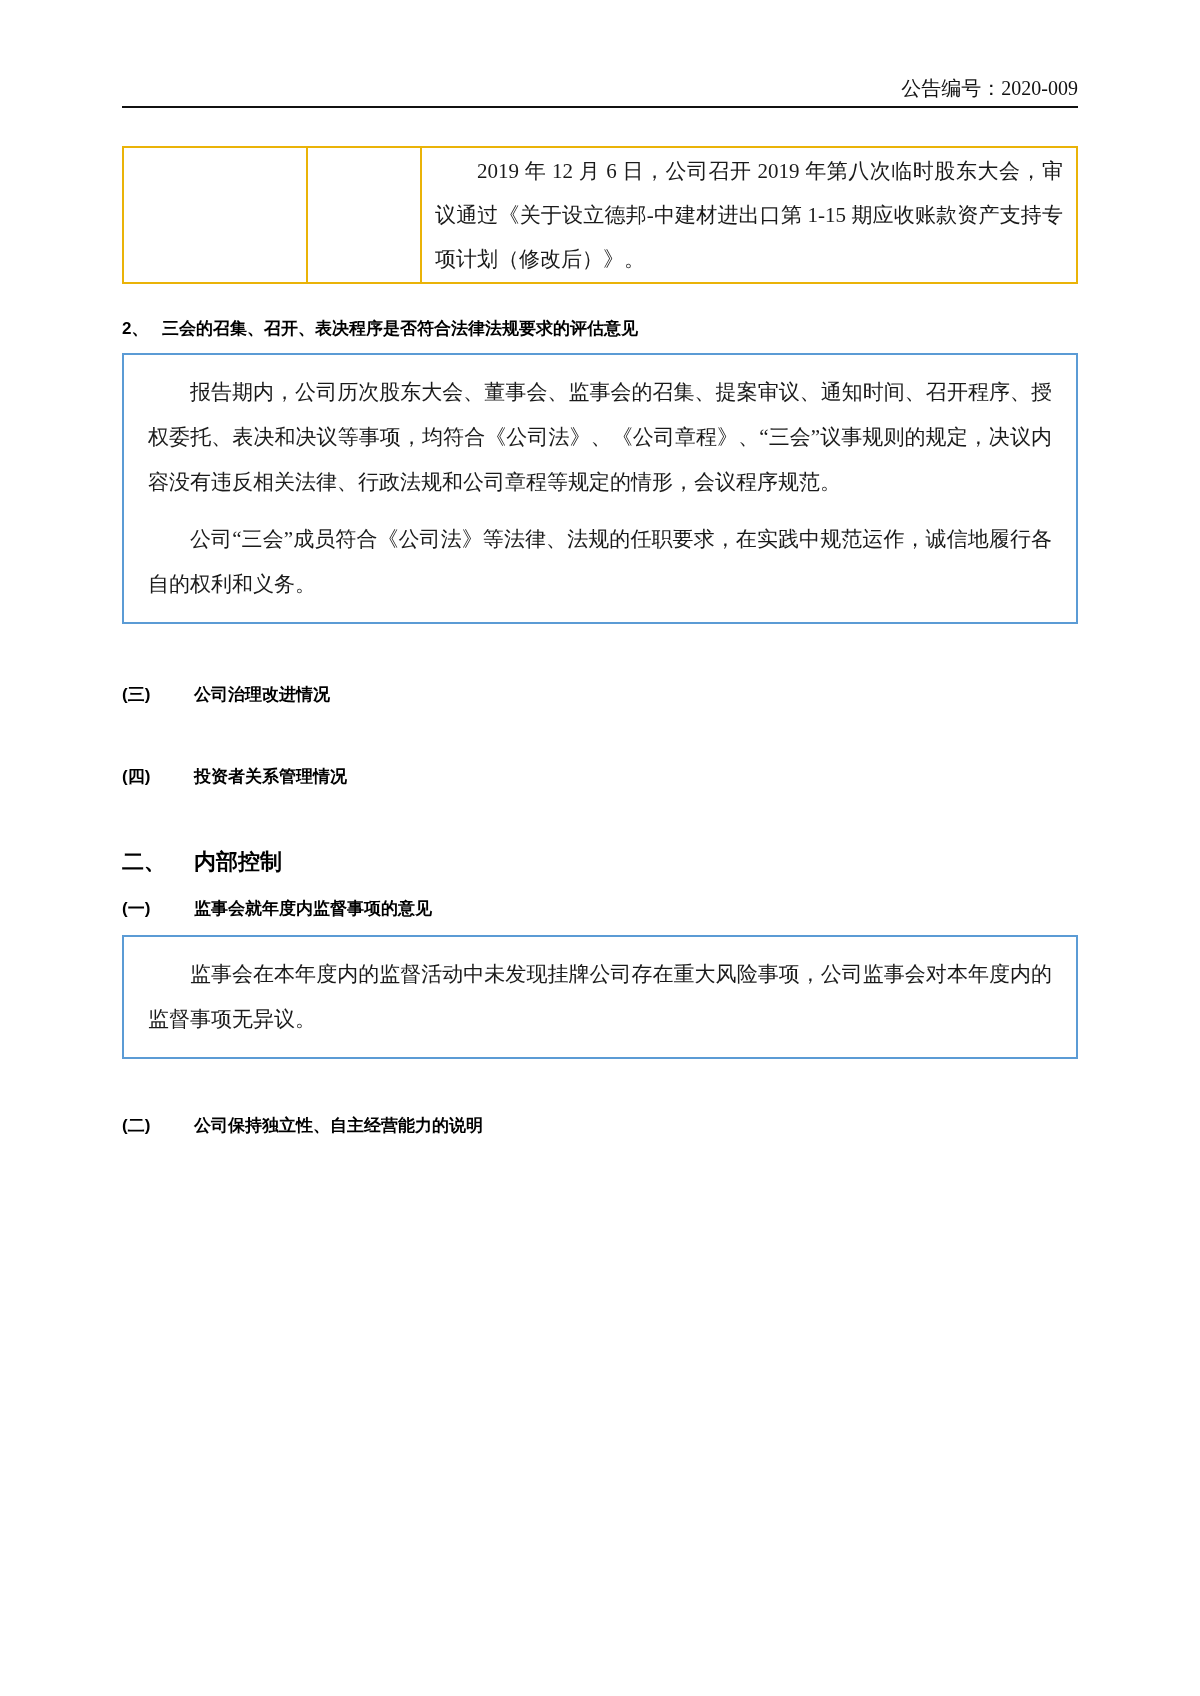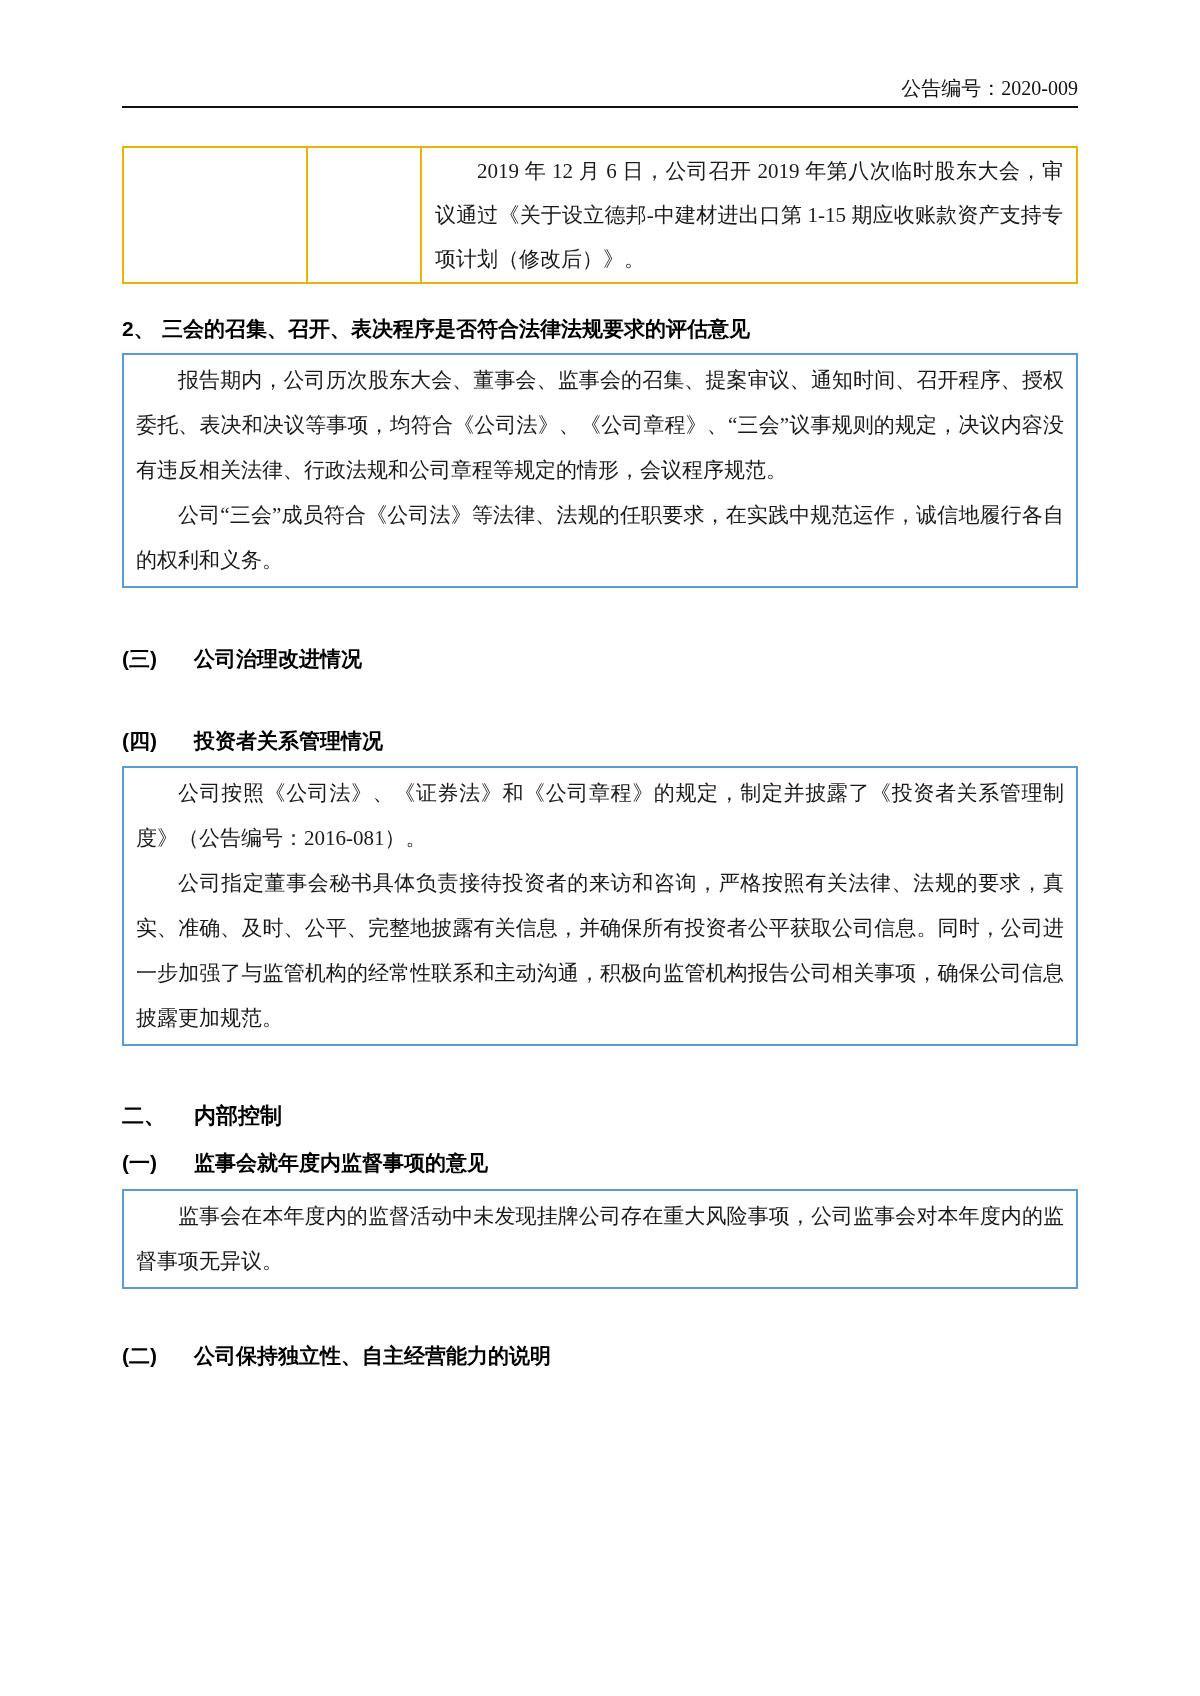--- a/index.html
+++ b/index.html
@@ -56,7 +56,7 @@
     font-family: "Liberation Sans", "DejaVu Sans", sans-serif;
     font-weight: bold;
     color: #000;
-    font-size: 21px;
+    font-size: 17px;
     line-height: 30px;
   }
   .hd .hnum { display: inline-block; }

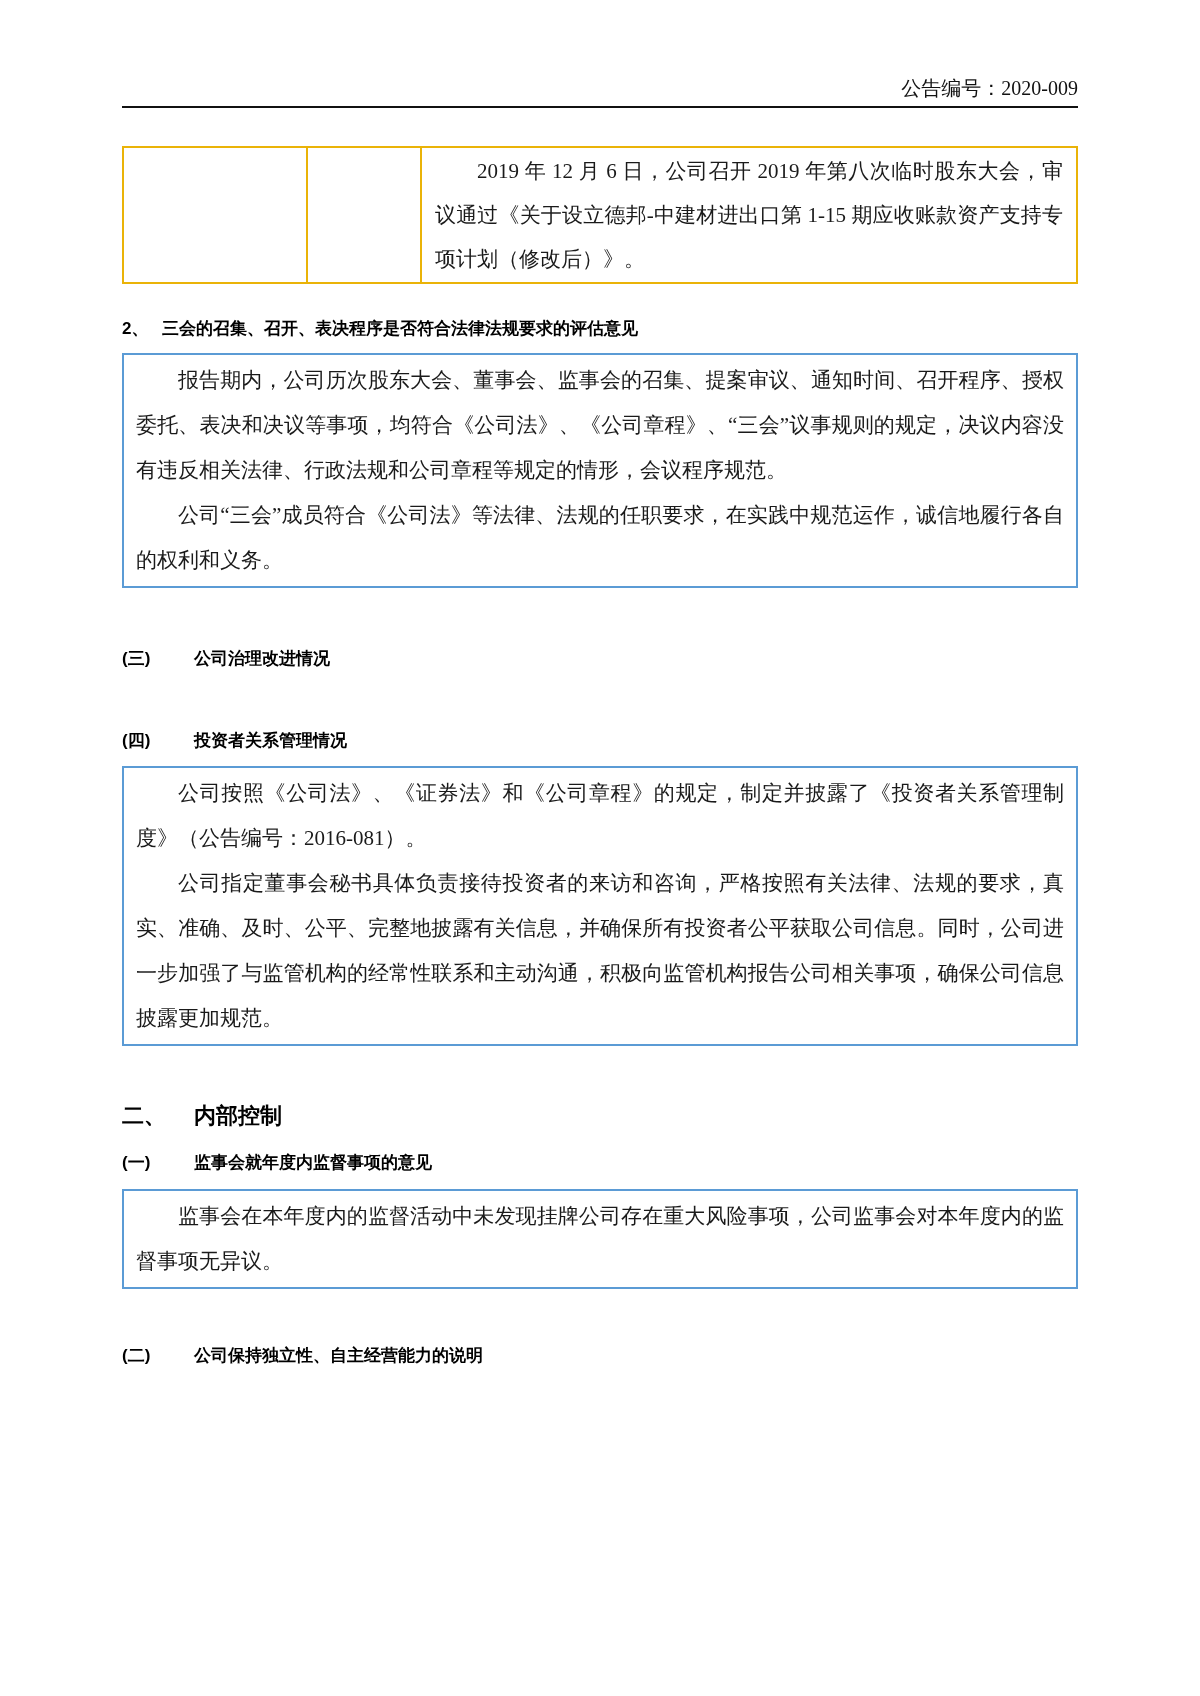--- a/index.html
+++ b/index.html
@@ -78,7 +78,7 @@
     background: #ffffff;
   }
   .txtbox p {
-    margin: 0;
+    margin: 12px;
     font-size: 21px;
     line-height: 45px;
     text-indent: 2em;

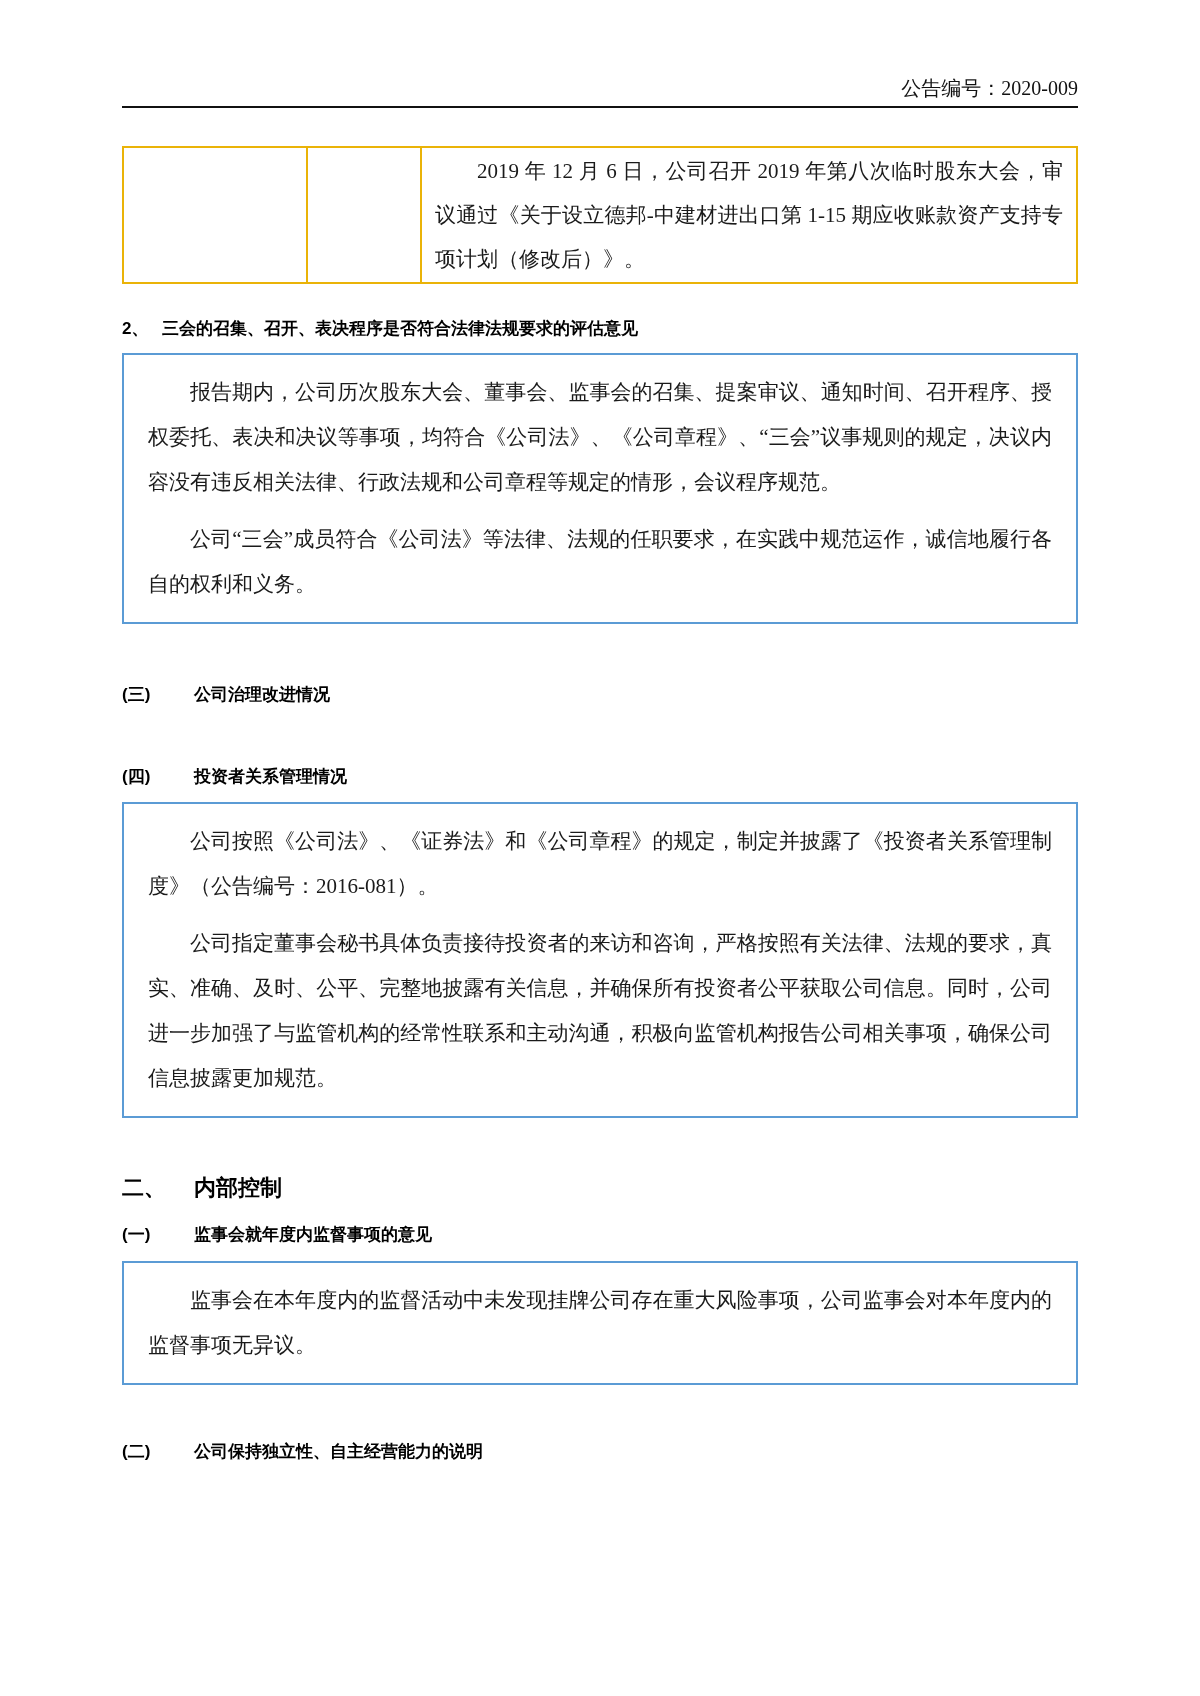--- a/index.html
+++ b/index.html
@@ -131,10 +131,6 @@
   <div class="hd hd-sub">
     <span class="hnum w72">(四)</span><span>投资者关系管理情况</span>
   </div>
-  <div class="txtbox">
-    <p>公司按照《公司法》、《证券法》和《公司章程》的规定，制定并披露了《投资者关系管理制度》（公告编号：2016-081）。</p>
-    <p>公司指定董事会秘书具体负责接待投资者的来访和咨询，严格按照有关法律、法规的要求，真实、准确、及时、公平、完整地披露有关信息，并确保所有投资者公平获取公司信息。同时，公司进一步加强了与监管机构的经常性联系和主动沟通，积极向监管机构报告公司相关事项，确保公司信息披露更加规范。</p>
-  </div>
 
   <div class="hd hd-part">
     <span class="hnum w72">二、</span><span>内部控制</span>

